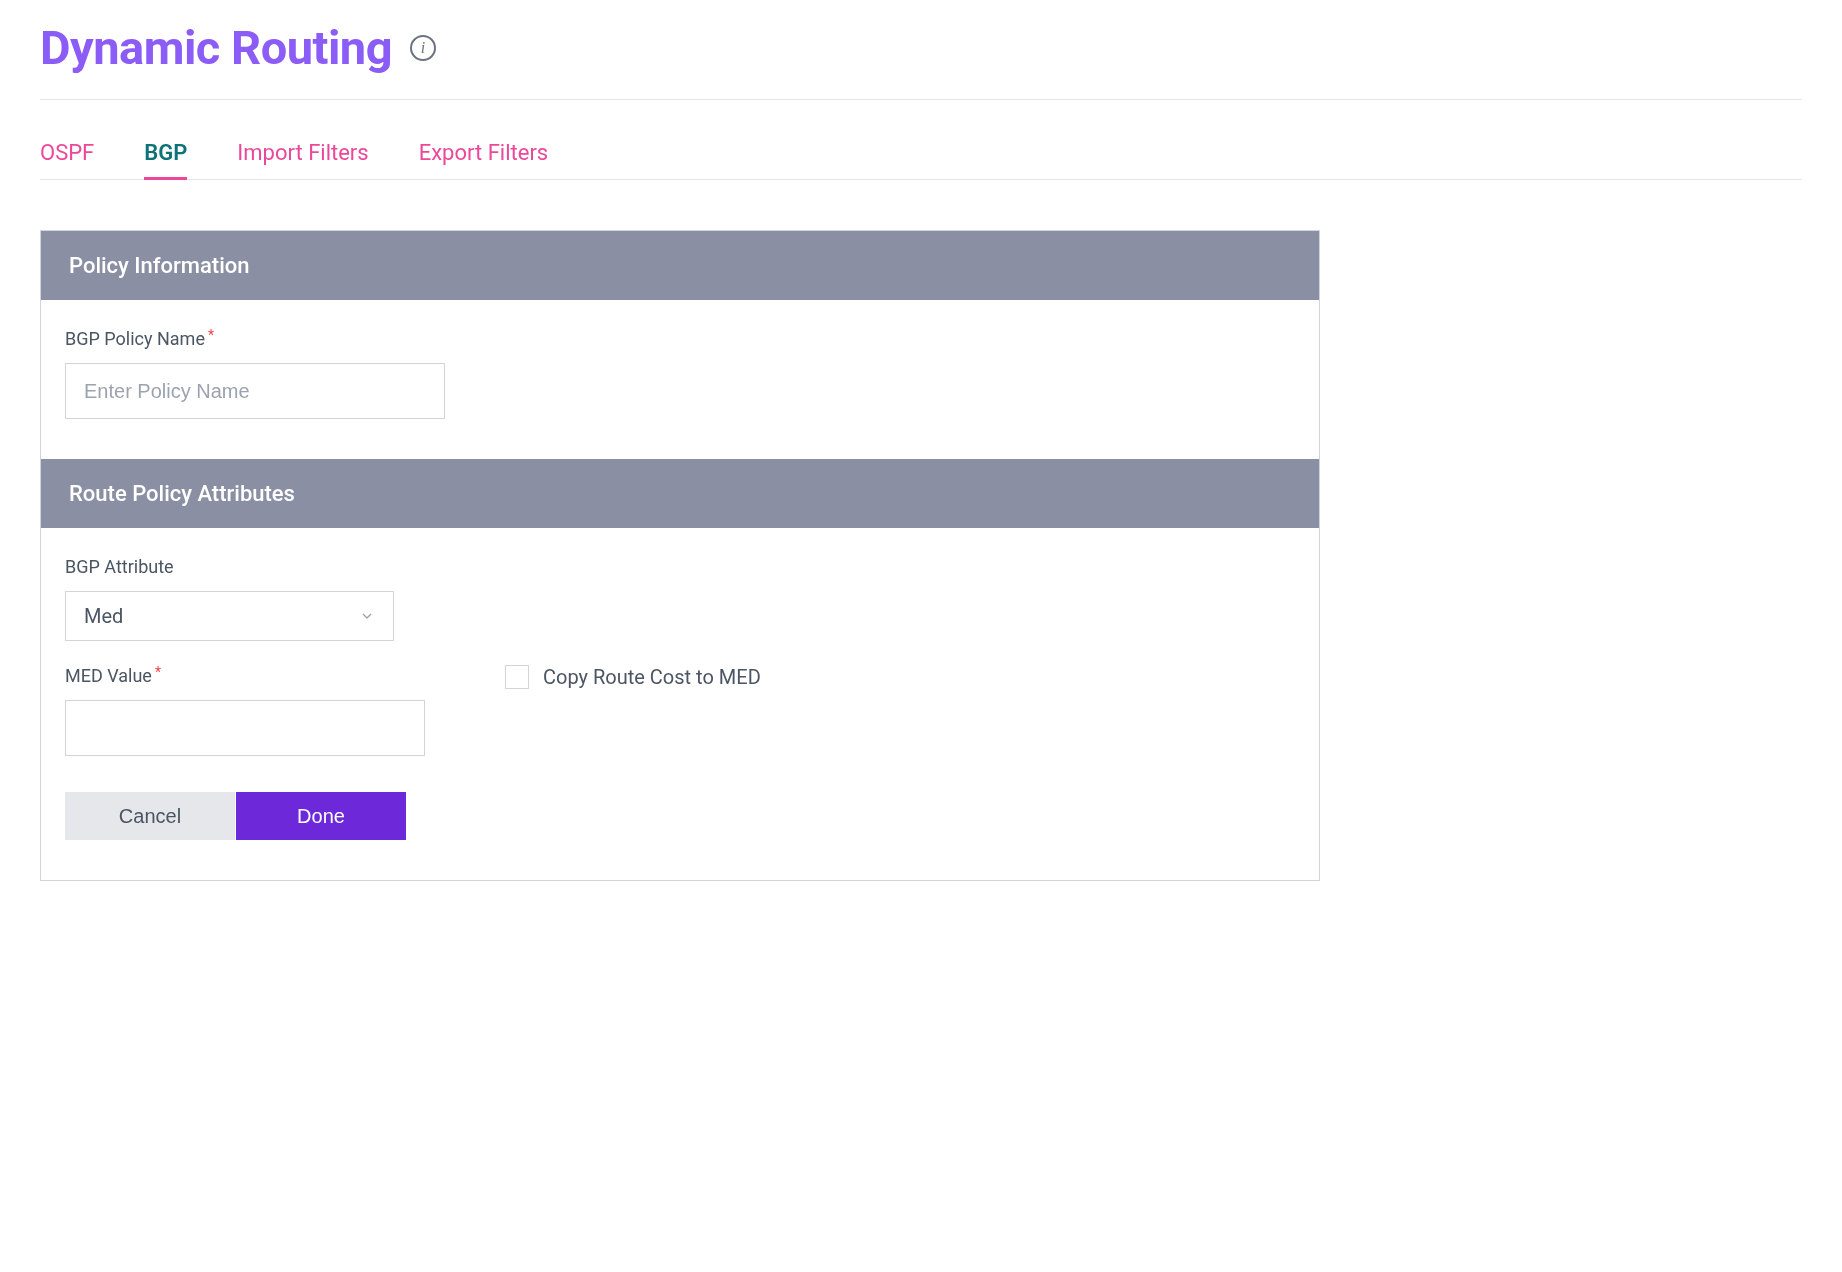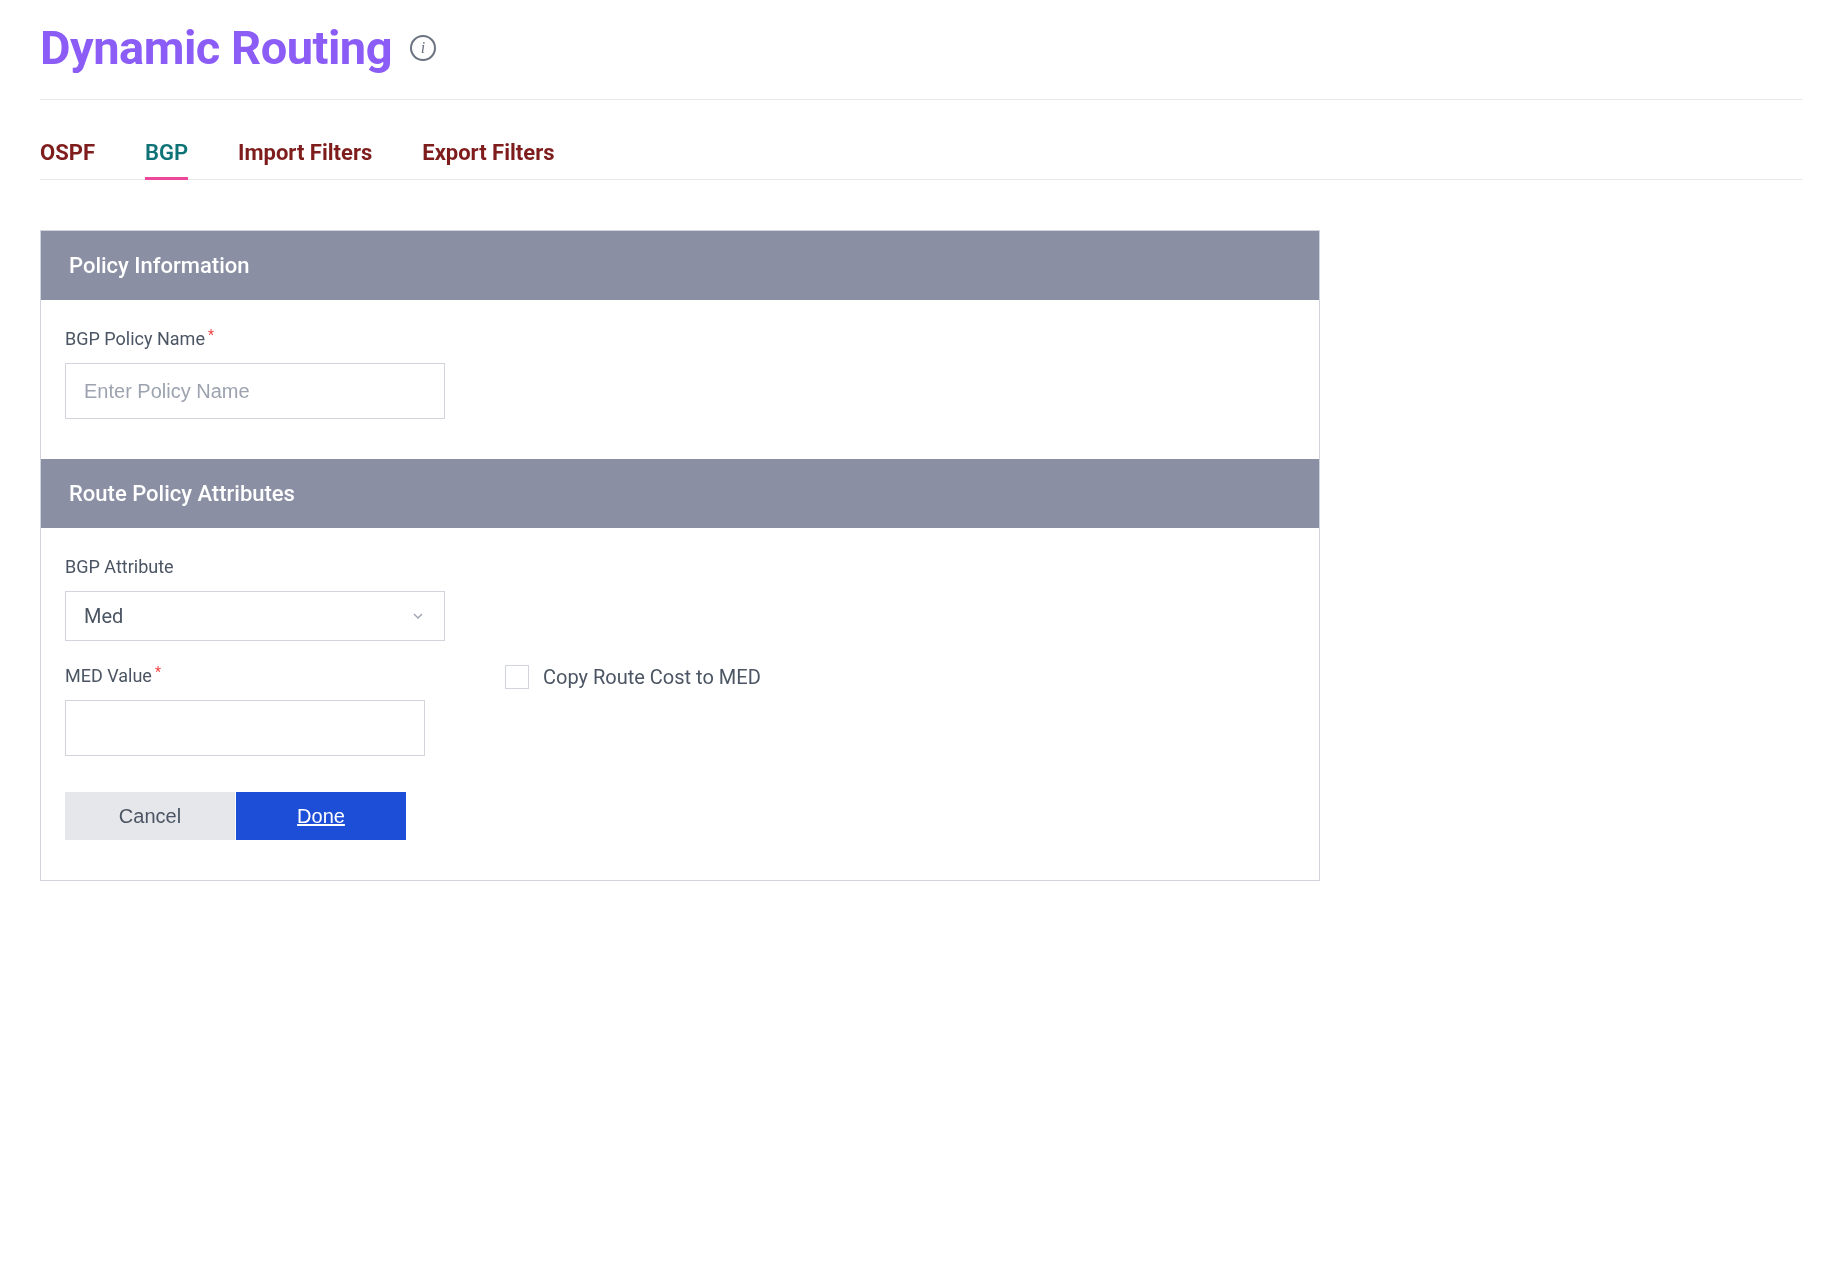--- a/index.html
+++ b/index.html
@@ -49,9 +49,9 @@
   }
   .tab {
     padding-bottom: 12px;
-    color: #7f1d1d;
-    cursor: pointer;
-    font-weight: 700;
+    color: #ec4899;
+    cursor: pointer;
+    font-weight: 400;
   }
   .tab.active {
     color: #0d7377;

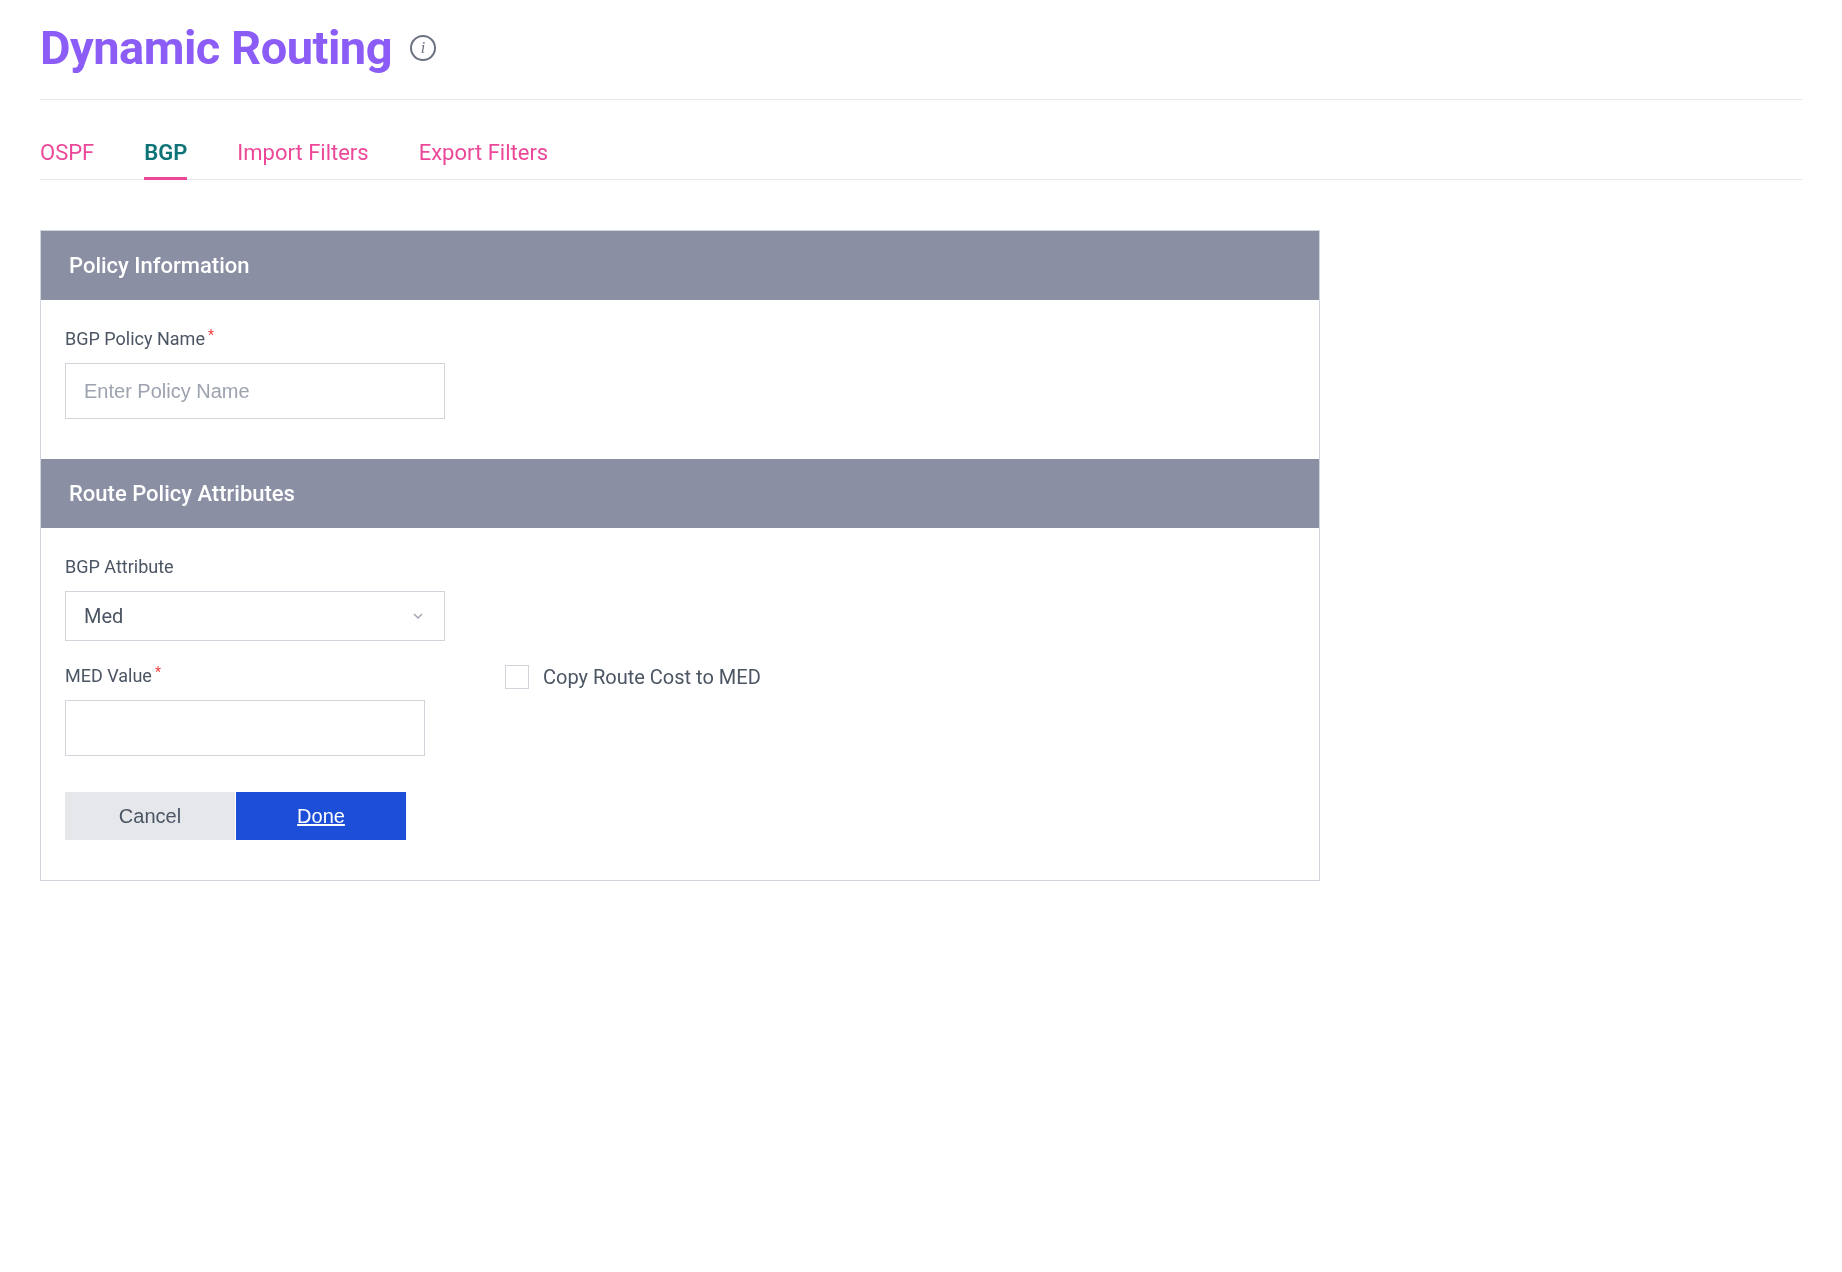--- a/index.html
+++ b/index.html
@@ -102,7 +102,7 @@
   }
   .select-wrap {
     position: relative;
-    width: 380px;
+    width: 329px;
   }
   .select-box {
     width: 100%;

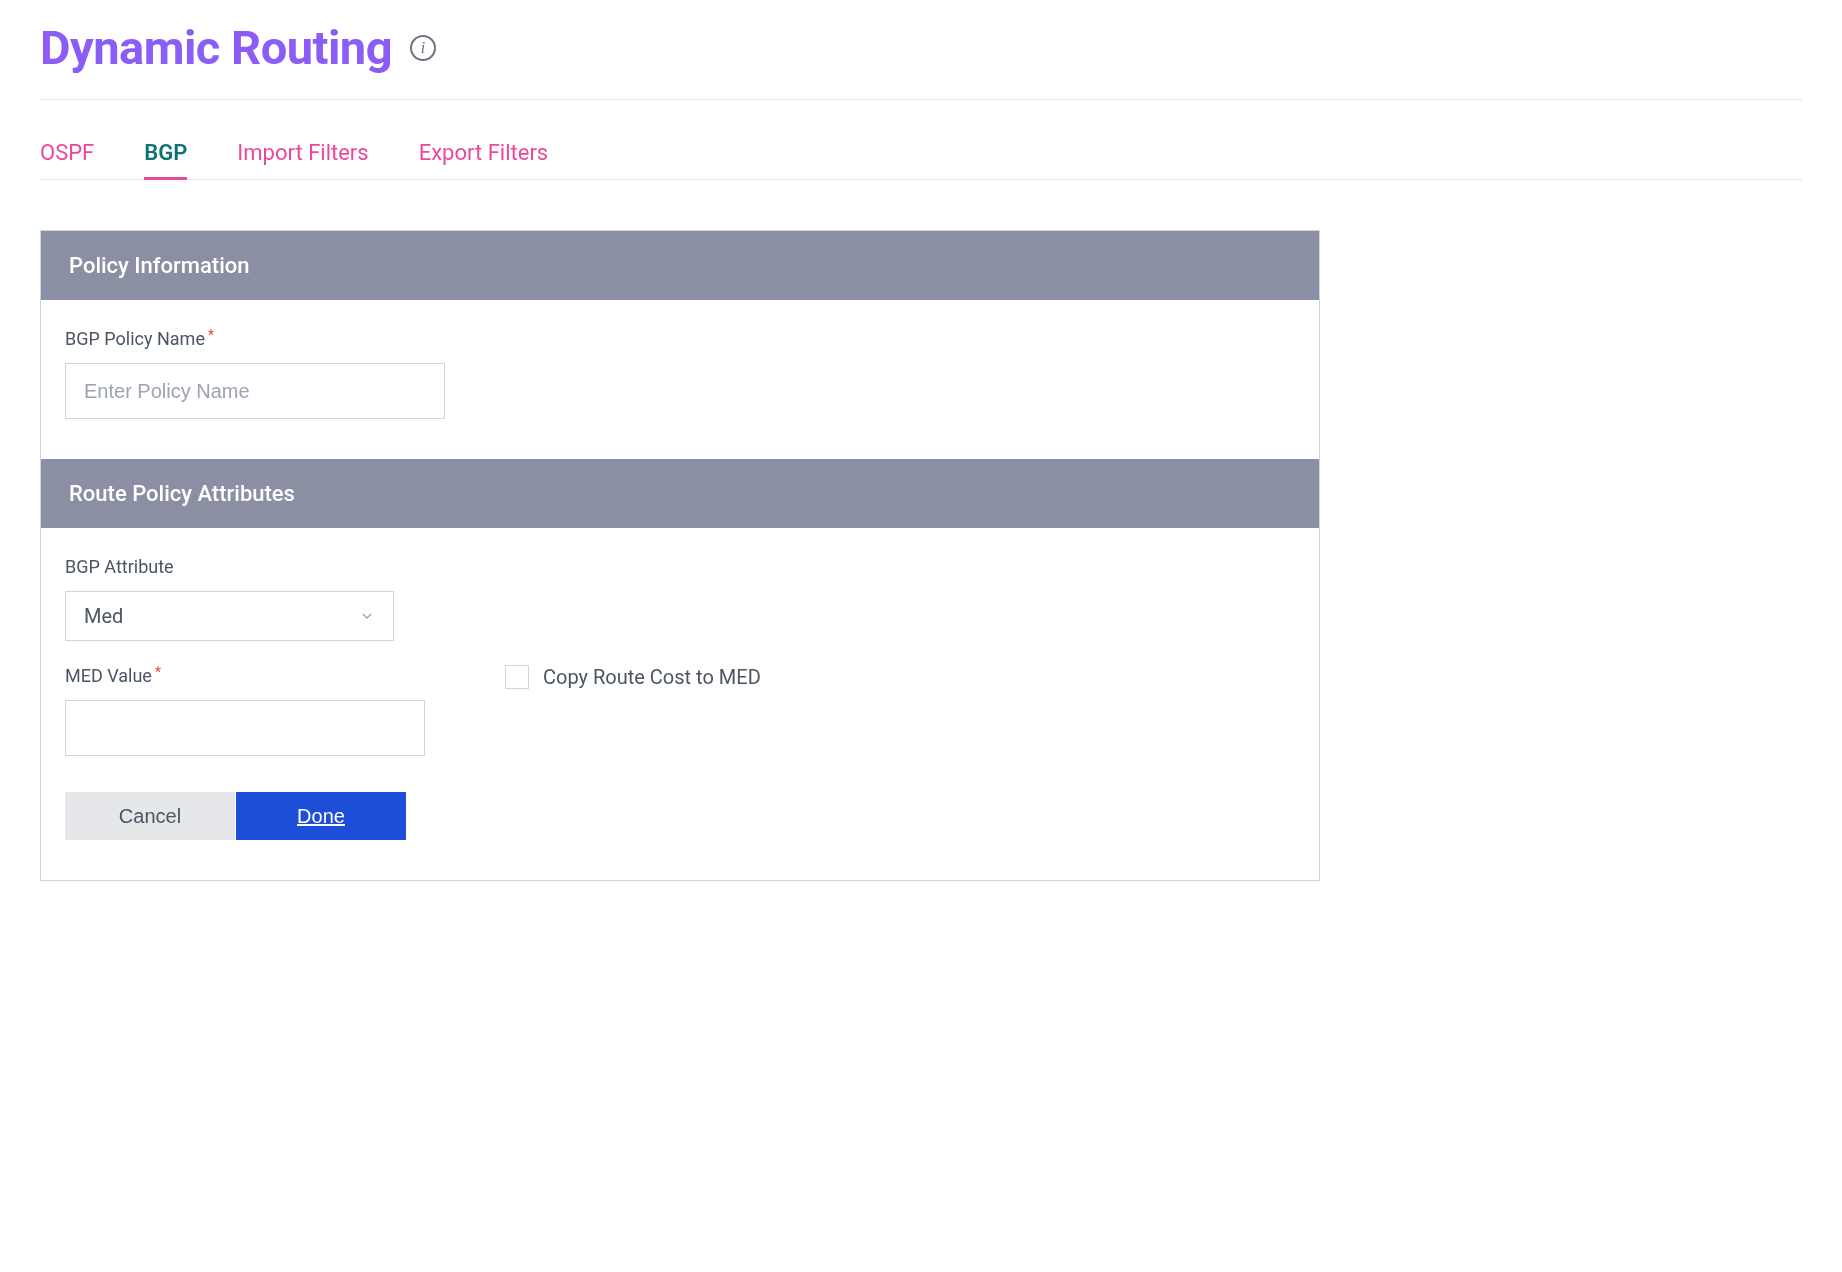--- a/index.html
+++ b/index.html
@@ -169,9 +169,8 @@
     color: #4b5563;
   }
   .btn-primary {
-    background: #1d4ed8;
+    background: #6d28d9;
     color: #ffffff;
-    text-decoration: underline;
   }
 </style>
 </head>

